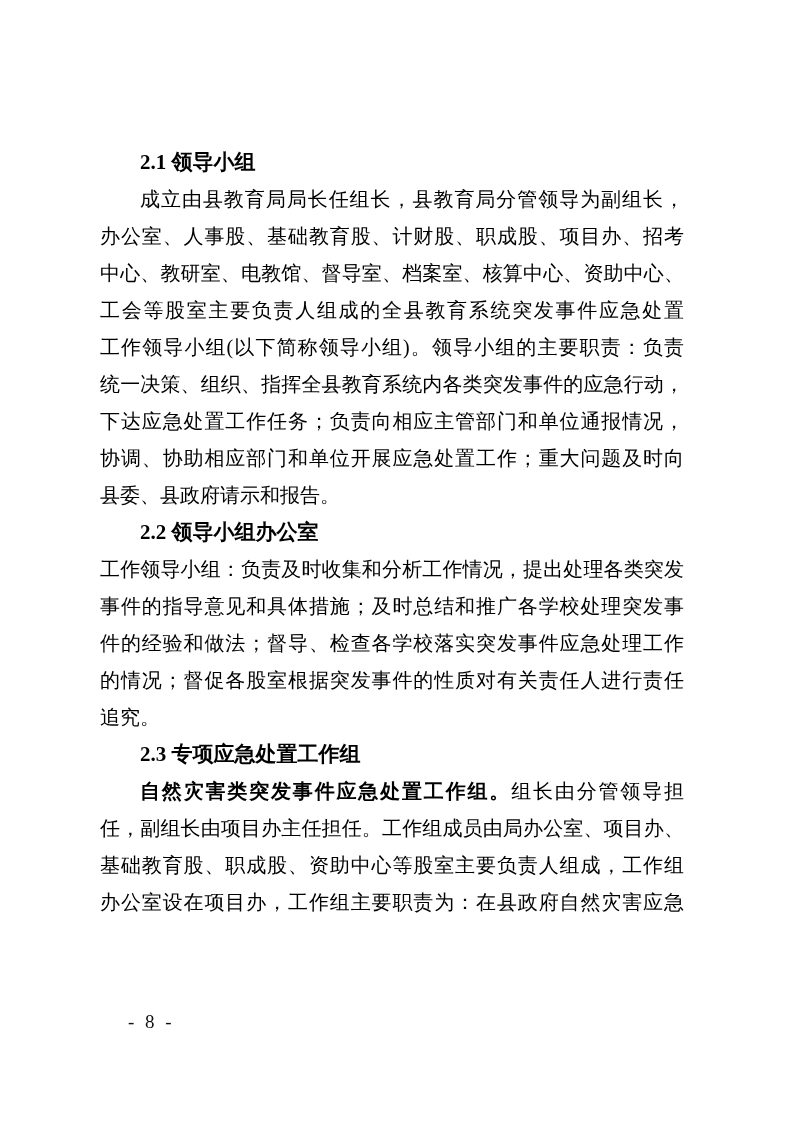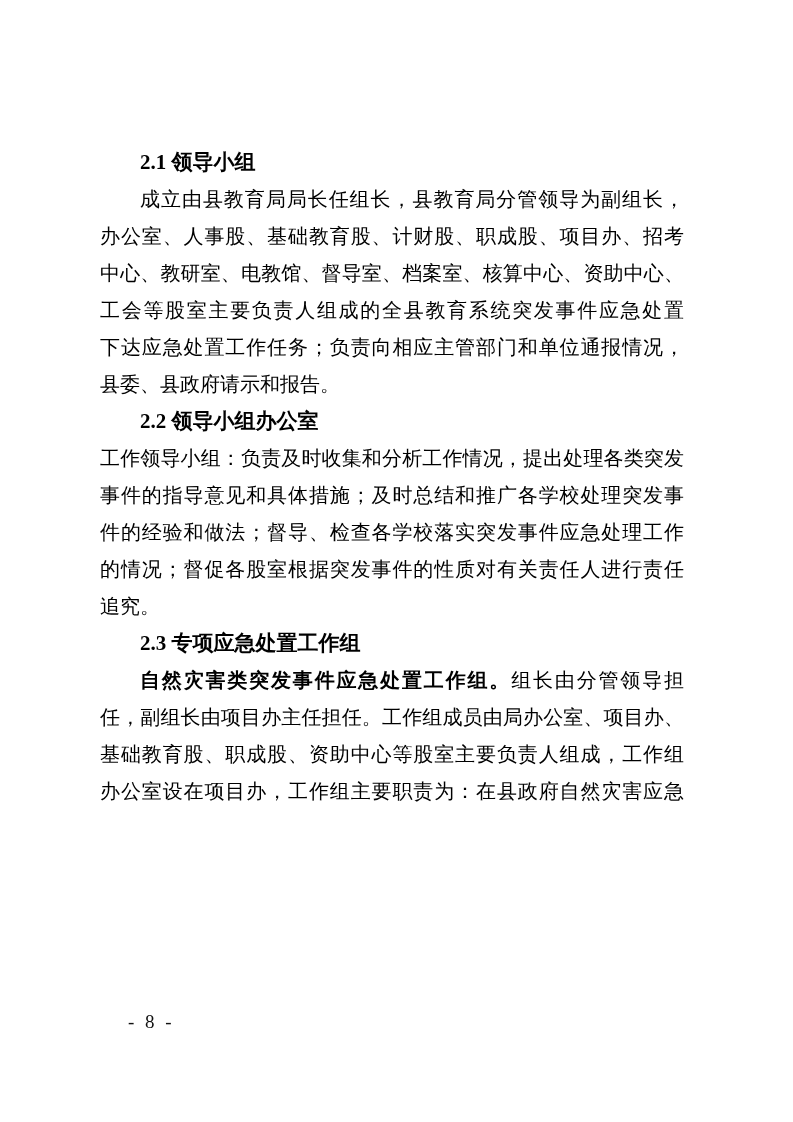--- a/index.html
+++ b/index.html
@@ -69,6 +69,7 @@
       <div class="line">办公室、人事股、基础教育股、计财股、职成股、项目办、招考</div>
       <div class="line">中心、教研室、电教馆、督导室、档案室、核算中心、资助中心、</div>
       <div class="line">工会等股室主要负责人组成的全县教育系统突发事件应急处置</div>
+      <div class="line">工作领导小组(以下简称领导小组)。领导小组的主要职责：负责</div>
       <div class="line">下达应急处置工作任务；负责向相应主管部门和单位通报情况，</div>
       <div class="line last-left">县委、县政府请示和报告。</div>
     </div>

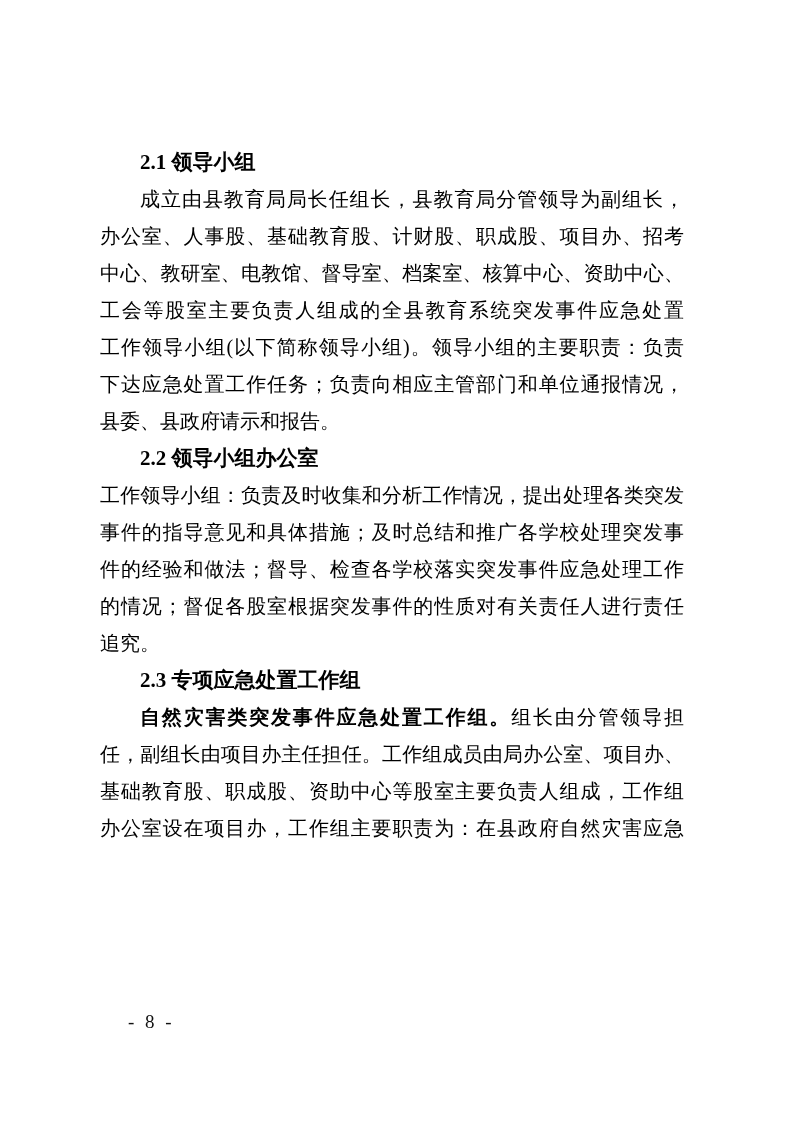--- a/index.html
+++ b/index.html
@@ -70,6 +70,7 @@
       <div class="line">中心、教研室、电教馆、督导室、档案室、核算中心、资助中心、</div>
       <div class="line">工会等股室主要负责人组成的全县教育系统突发事件应急处置</div>
       <div class="line">工作领导小组(以下简称领导小组)。领导小组的主要职责：负责</div>
+      <div class="line">统一决策、组织、指挥全县教育系统内各类突发事件的应急行动，</div>
       <div class="line">下达应急处置工作任务；负责向相应主管部门和单位通报情况，</div>
       <div class="line last-left">县委、县政府请示和报告。</div>
     </div>

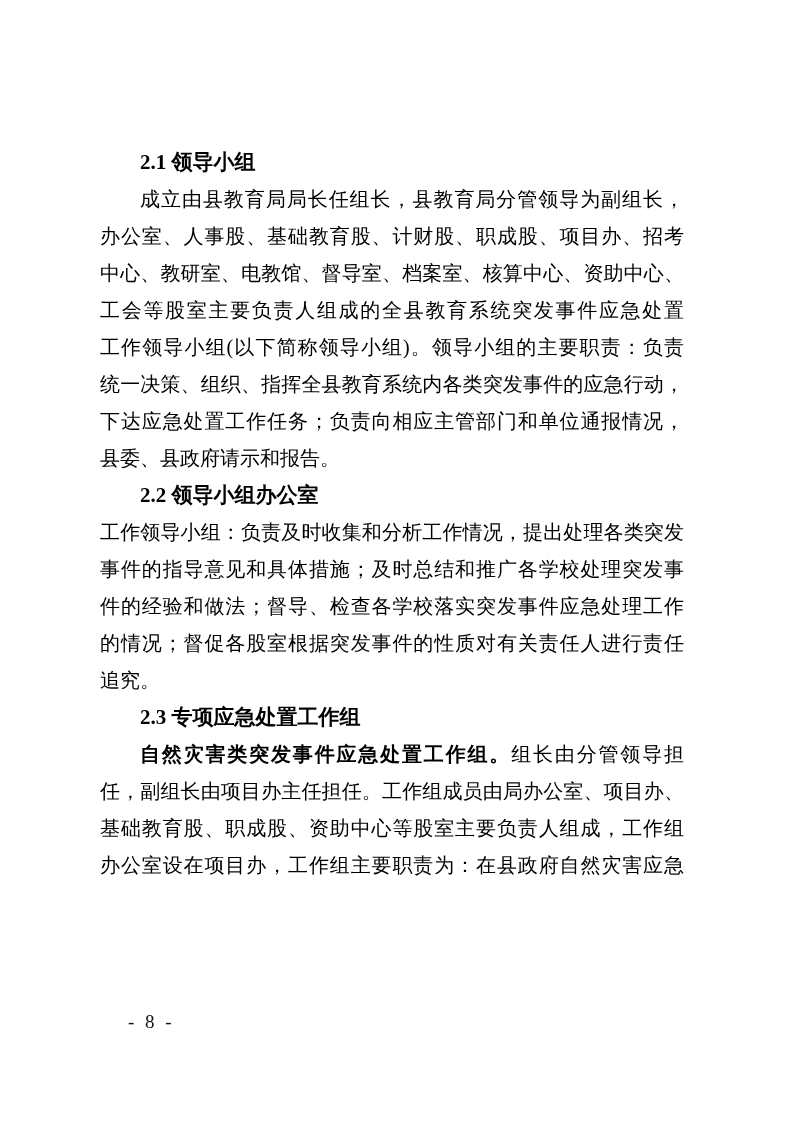--- a/index.html
+++ b/index.html
@@ -72,6 +72,7 @@
       <div class="line">工作领导小组(以下简称领导小组)。领导小组的主要职责：负责</div>
       <div class="line">统一决策、组织、指挥全县教育系统内各类突发事件的应急行动，</div>
       <div class="line">下达应急处置工作任务；负责向相应主管部门和单位通报情况，</div>
+      <div class="line">协调、协助相应部门和单位开展应急处置工作；重大问题及时向</div>
       <div class="line last-left">县委、县政府请示和报告。</div>
     </div>
     <div class="heading">2.2 领导小组办公室</div>

